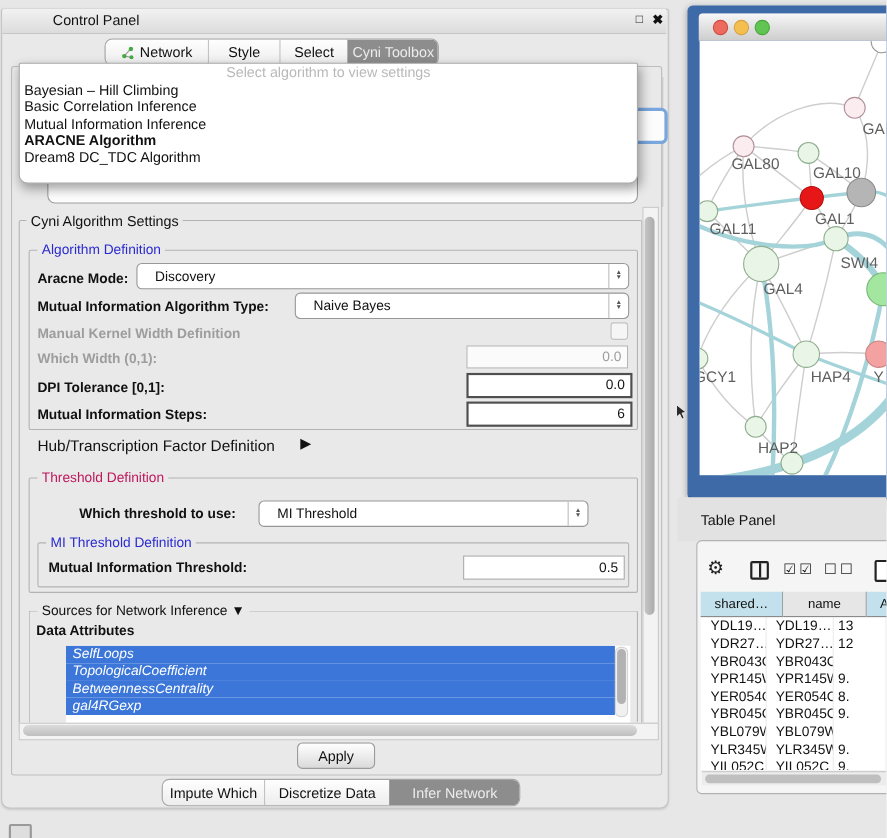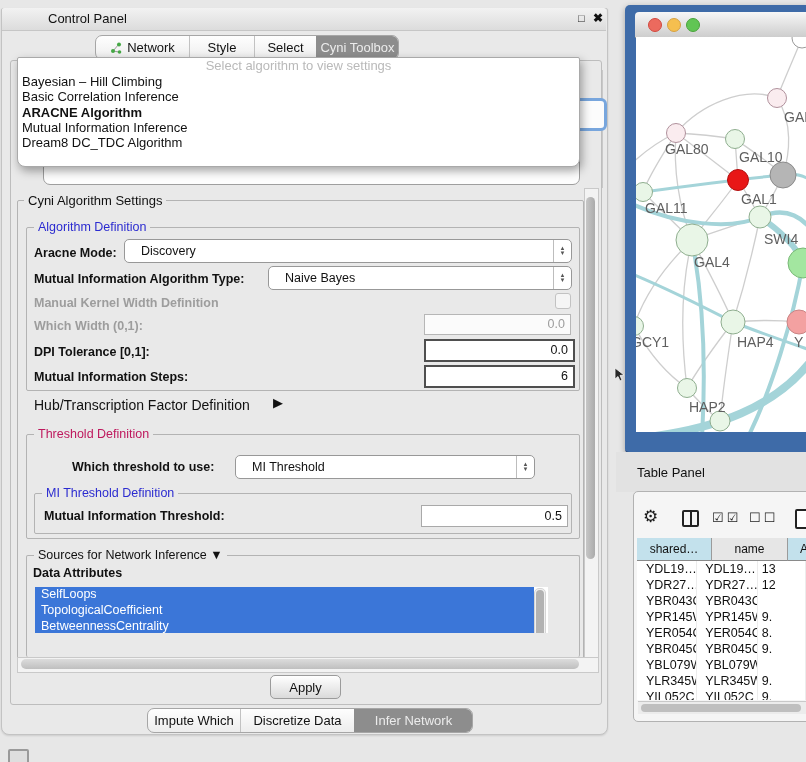--- a/index.html
+++ b/index.html
@@ -152,8 +152,8 @@
       <div id="popup-options">
           <div class="popup-item">Bayesian – Hill Climbing</div>
           <div class="popup-item">Basic Correlation Inference</div>
+          <div class="popup-item">Mutual Information Inference</div>
           <div class="popup-item bold">ARACNE Algorithm</div>
-          <div class="popup-item">Mutual Information Inference</div>
           <div class="popup-item">Dream8 DC_TDC Algorithm</div>
         </div>
     </div>

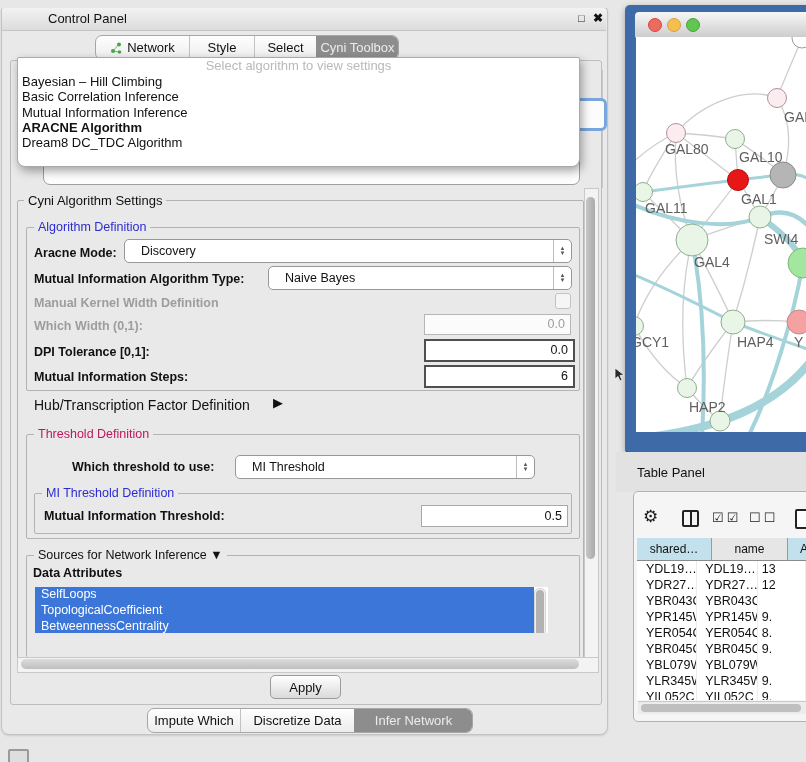--- a/index.html
+++ b/index.html
@@ -221,7 +221,7 @@
         <span>▼</span>
       </div>
       <div class="abs blabel" style="left:33px;top:566px;">Data Attributes</div>
-      <div class="abs attr-list" style="left:35px;top:587px;width:513px;height:46px;">
+      <div class="abs attr-list" style="left:60px;top:587px;width:513px;height:71px;font-style:italic;">
         <div id="attr-items">
             <div class="attr-item sel">SelfLoops</div>
             <div class="attr-item sel">TopologicalCoefficient</div>

